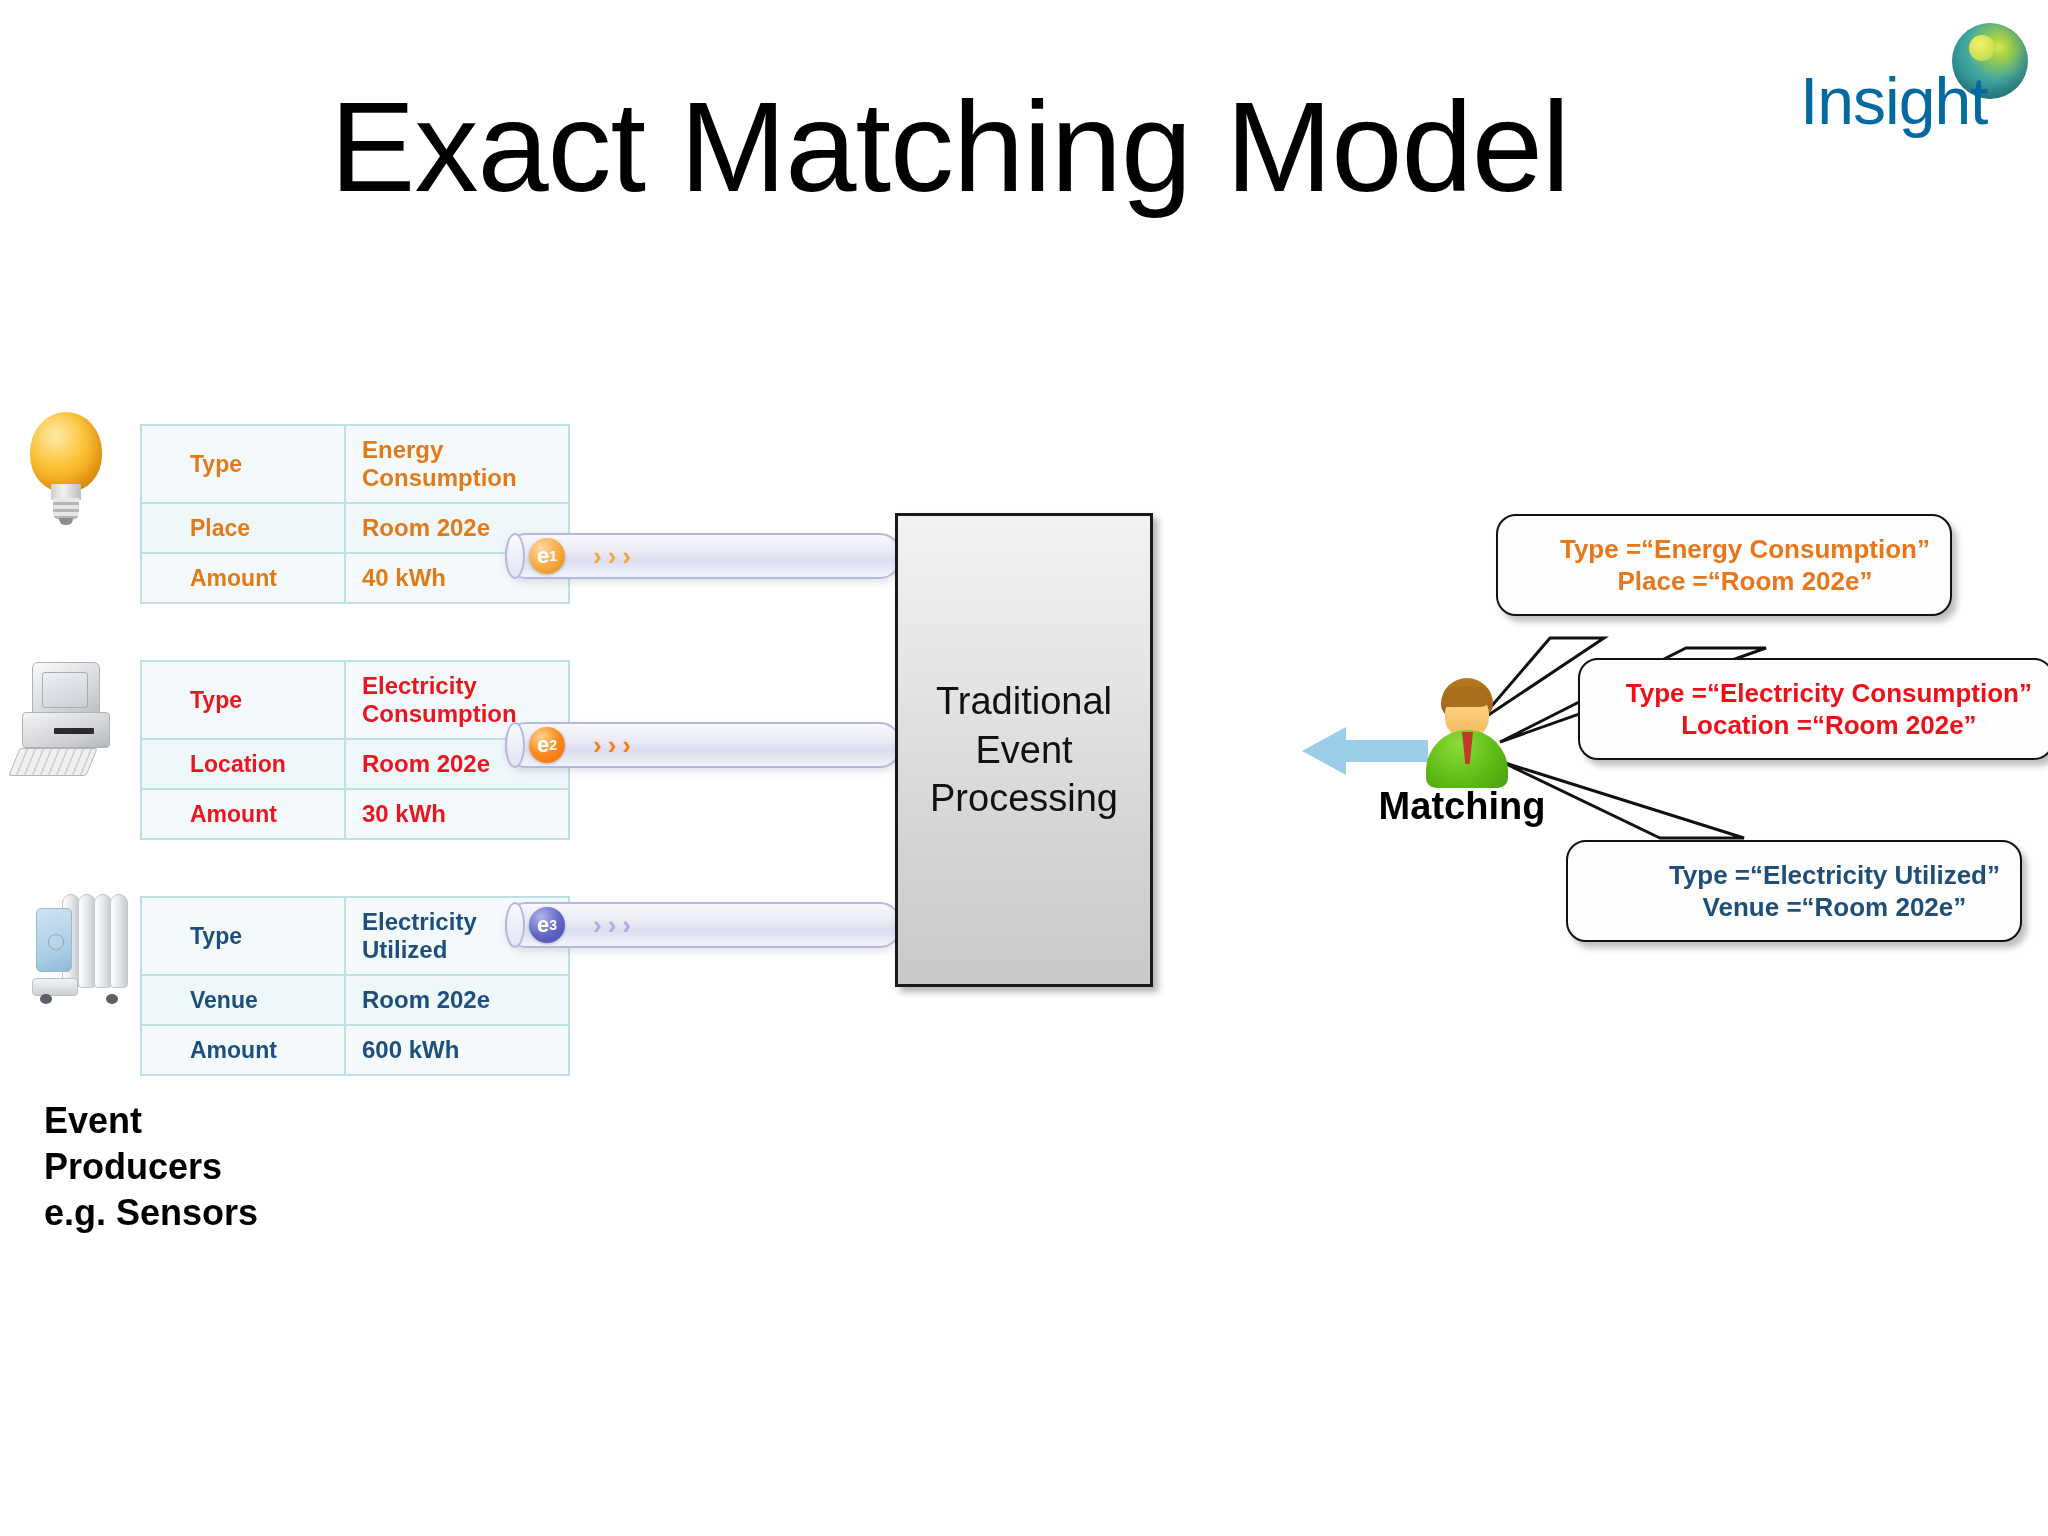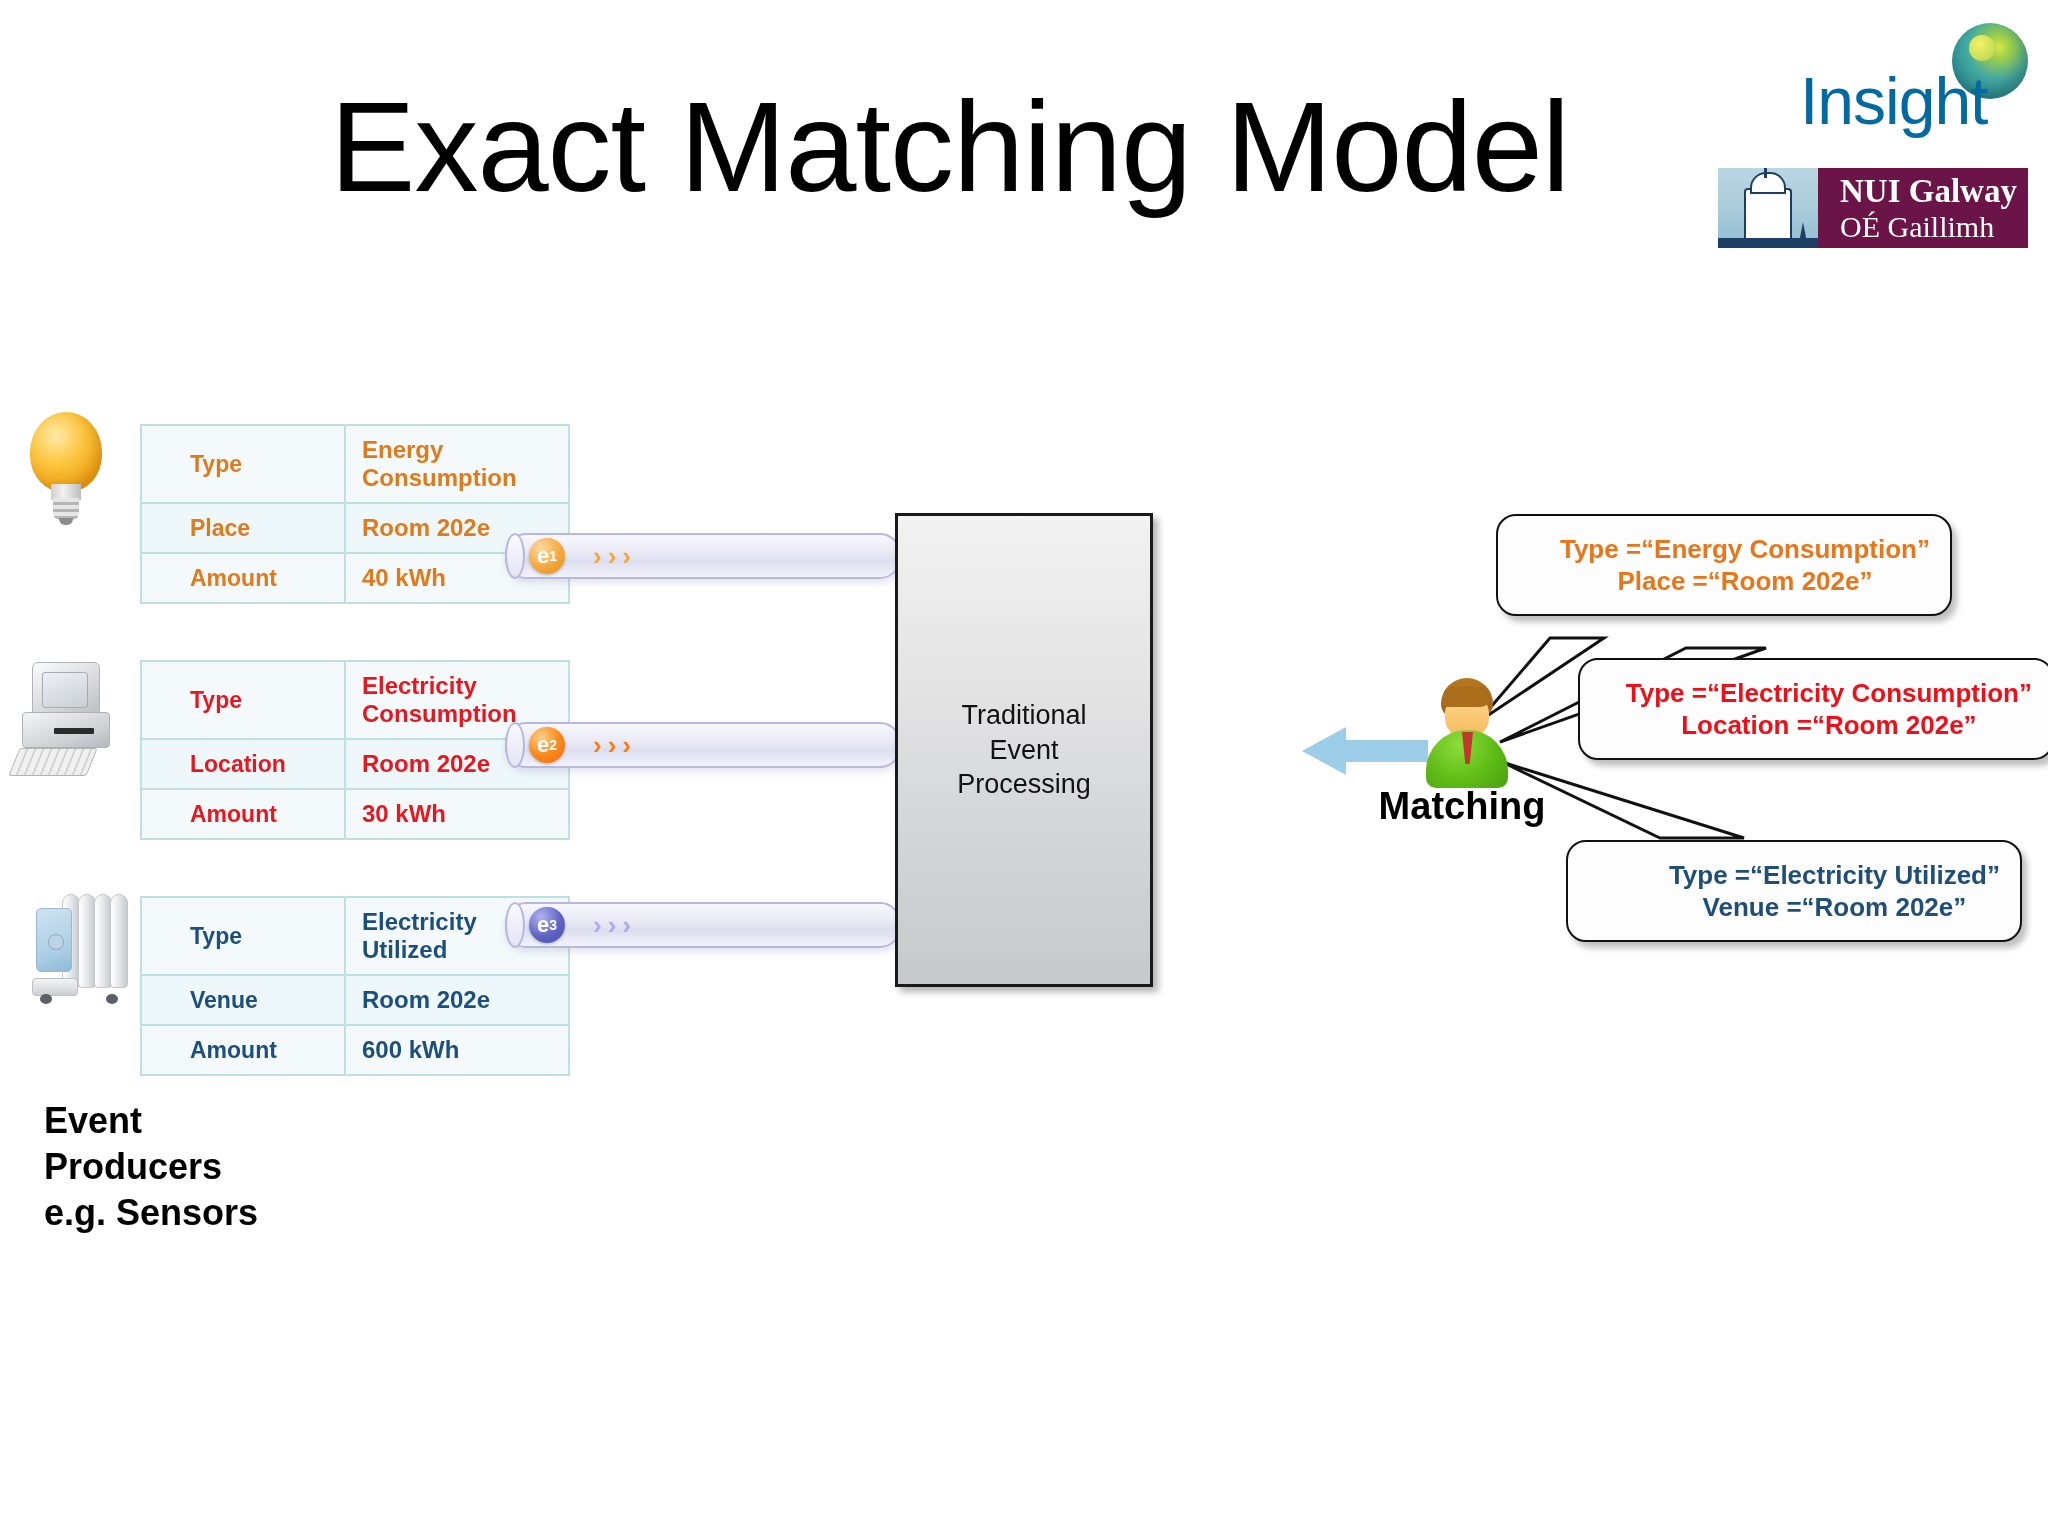--- a/index.html
+++ b/index.html
@@ -261,19 +261,6 @@
     <div class="insight-word">Insight</div>
   </div>
 
-  <div class="nui">
-    <div class="nui-crest">
-      <div class="tower"></div>
-        <div class="dome"></div>
-        <div class="spire"></div>
-      <div class="spire2"></div>
-        <div class="base"></div>
-    </div>
-    <div class="nui-text">
-      <div class="l1">NUI Galway</div>
-      <div class="l2">OÉ Gaillimh</div>
-    </div>
-  </div>
 
   <div class="sensor-icon" style="left:20px;top:412px;width:100px;height:120px;">
     <div class="bulb-glass"></div>

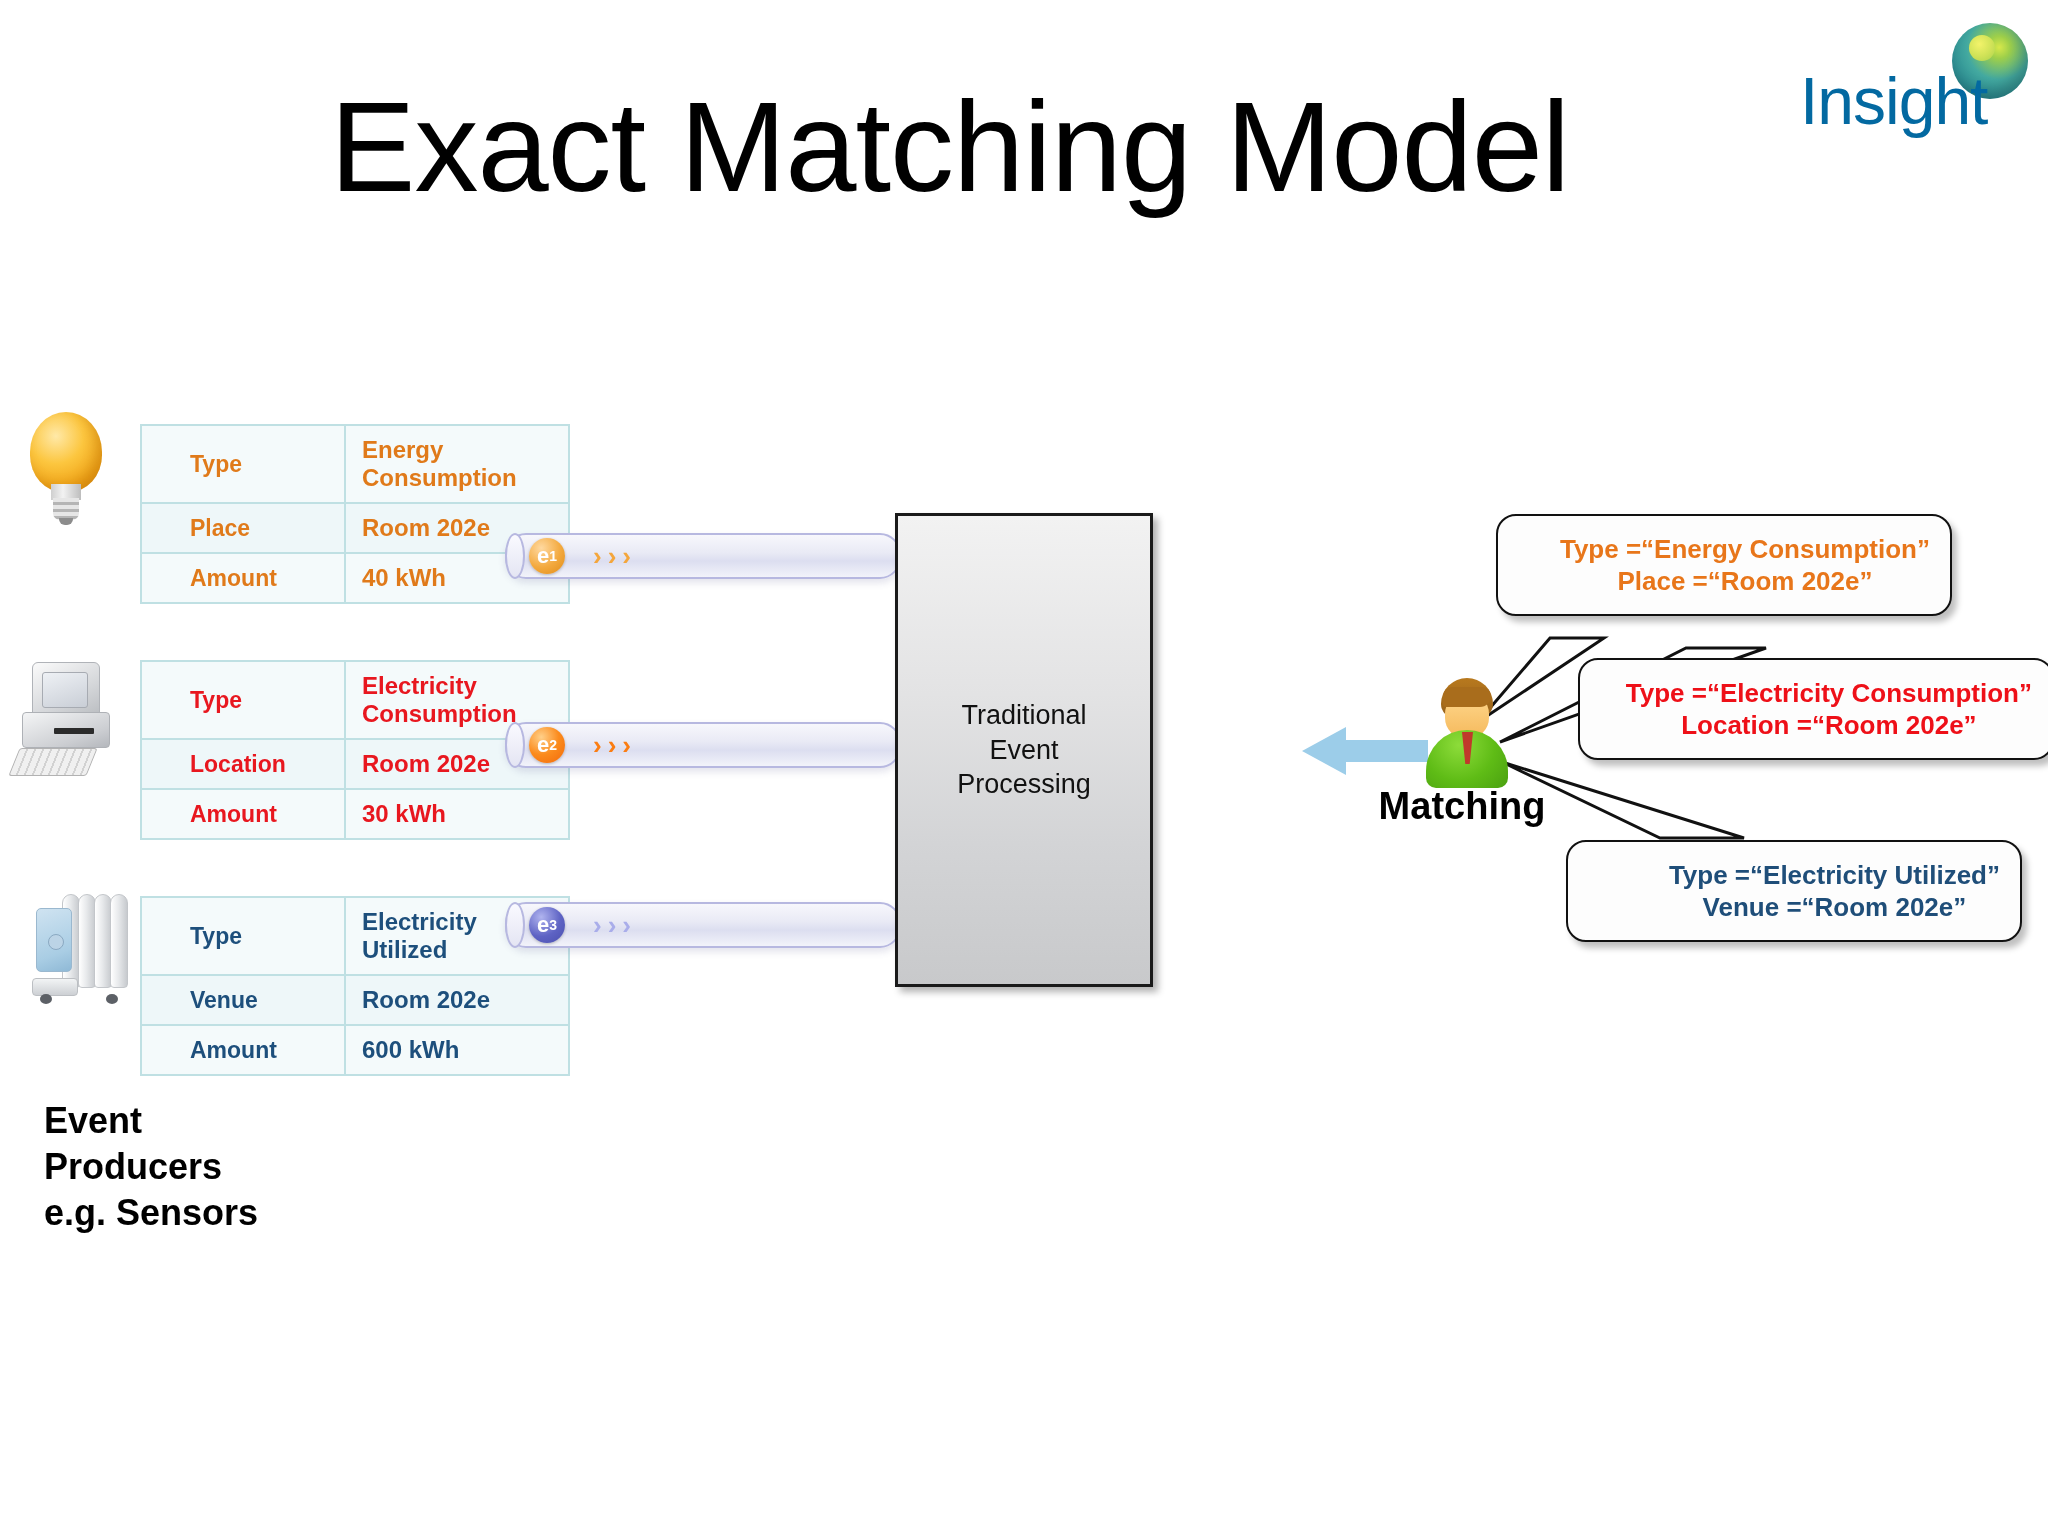--- a/index.html
+++ b/index.html
@@ -187,7 +187,7 @@
     display:flex;align-items:center;justify-content:center;
   }
   .proc-text{
-    text-align:center;font-size:27px;line-height:1.28;color:#111;
+    text-align:center;font-size:38px;line-height:1.28;color:#111;
     font-family:"Liberation Sans",sans-serif;white-space:pre-line;
   }
 

